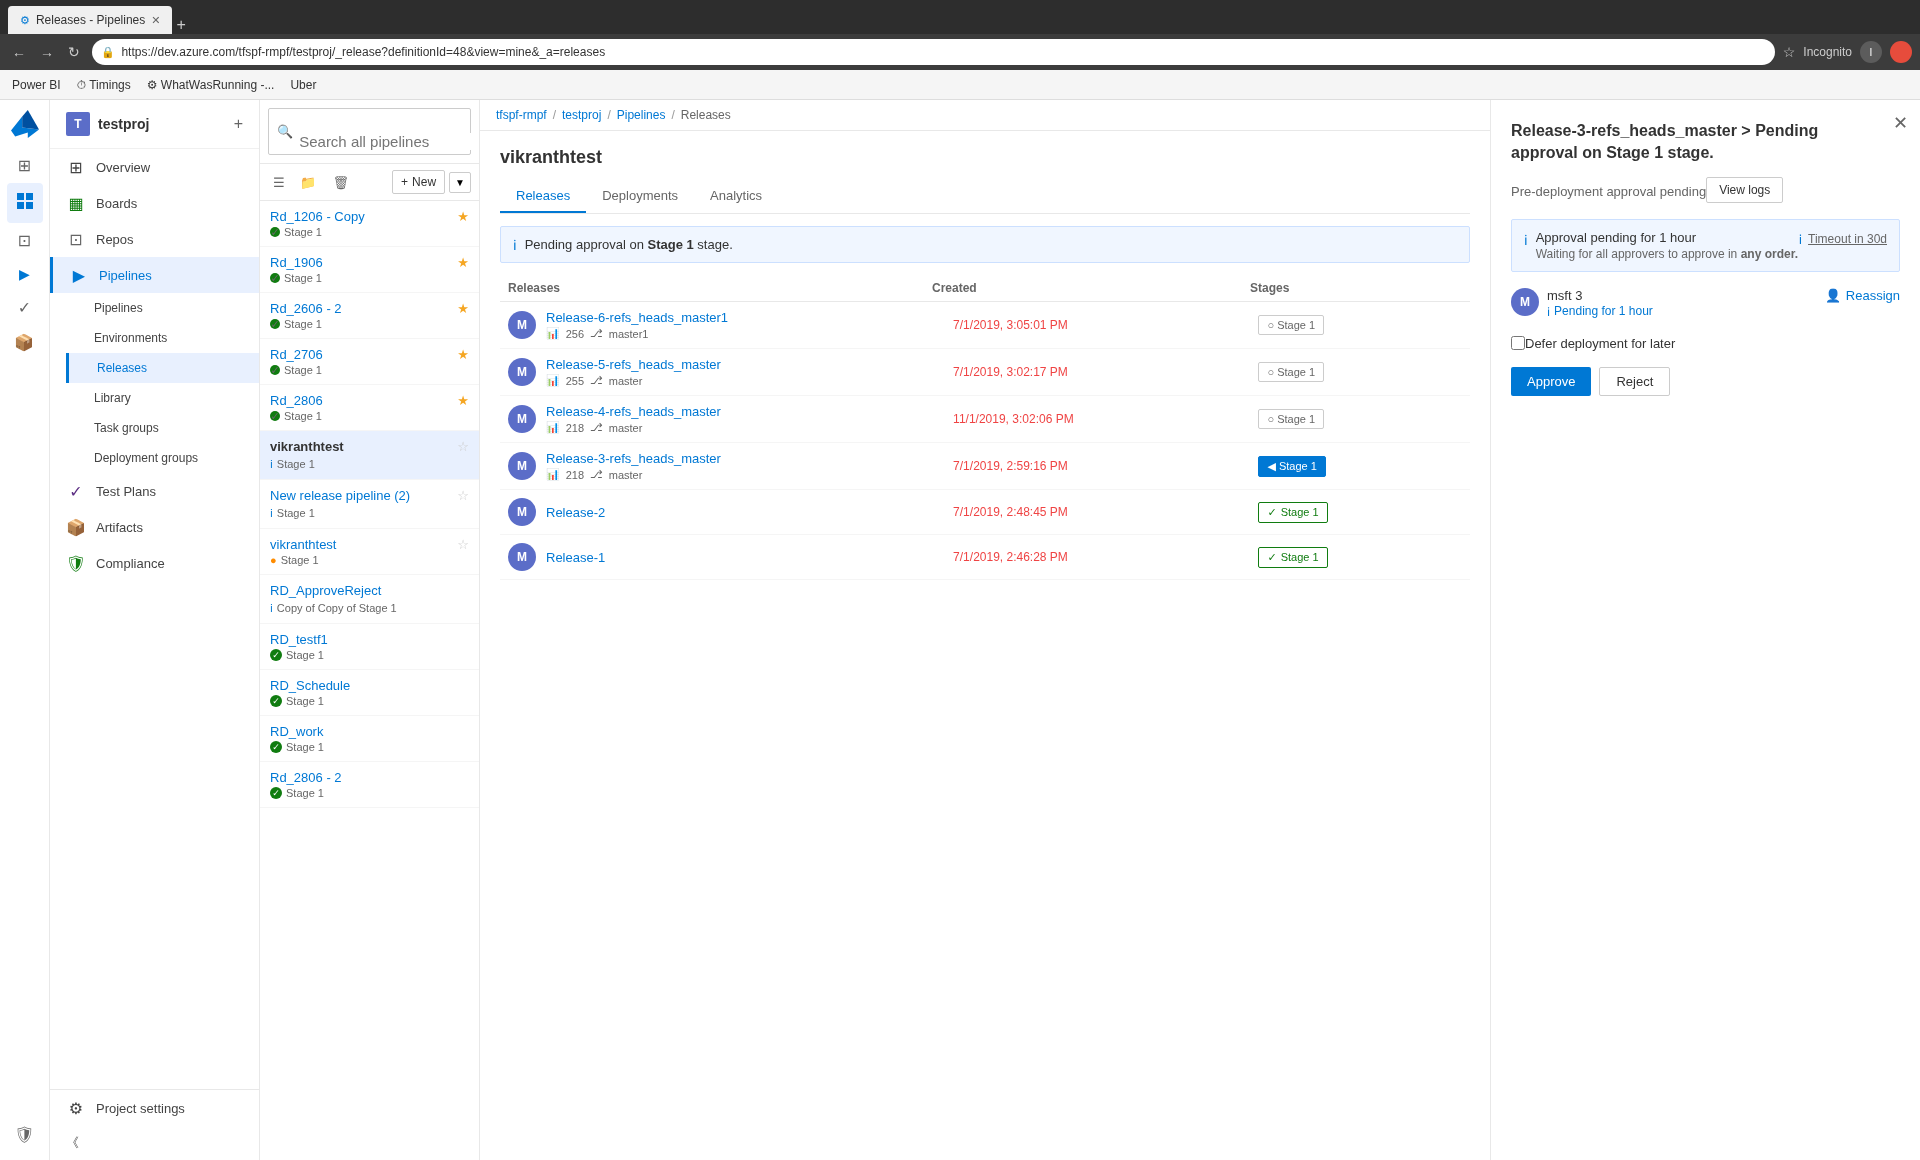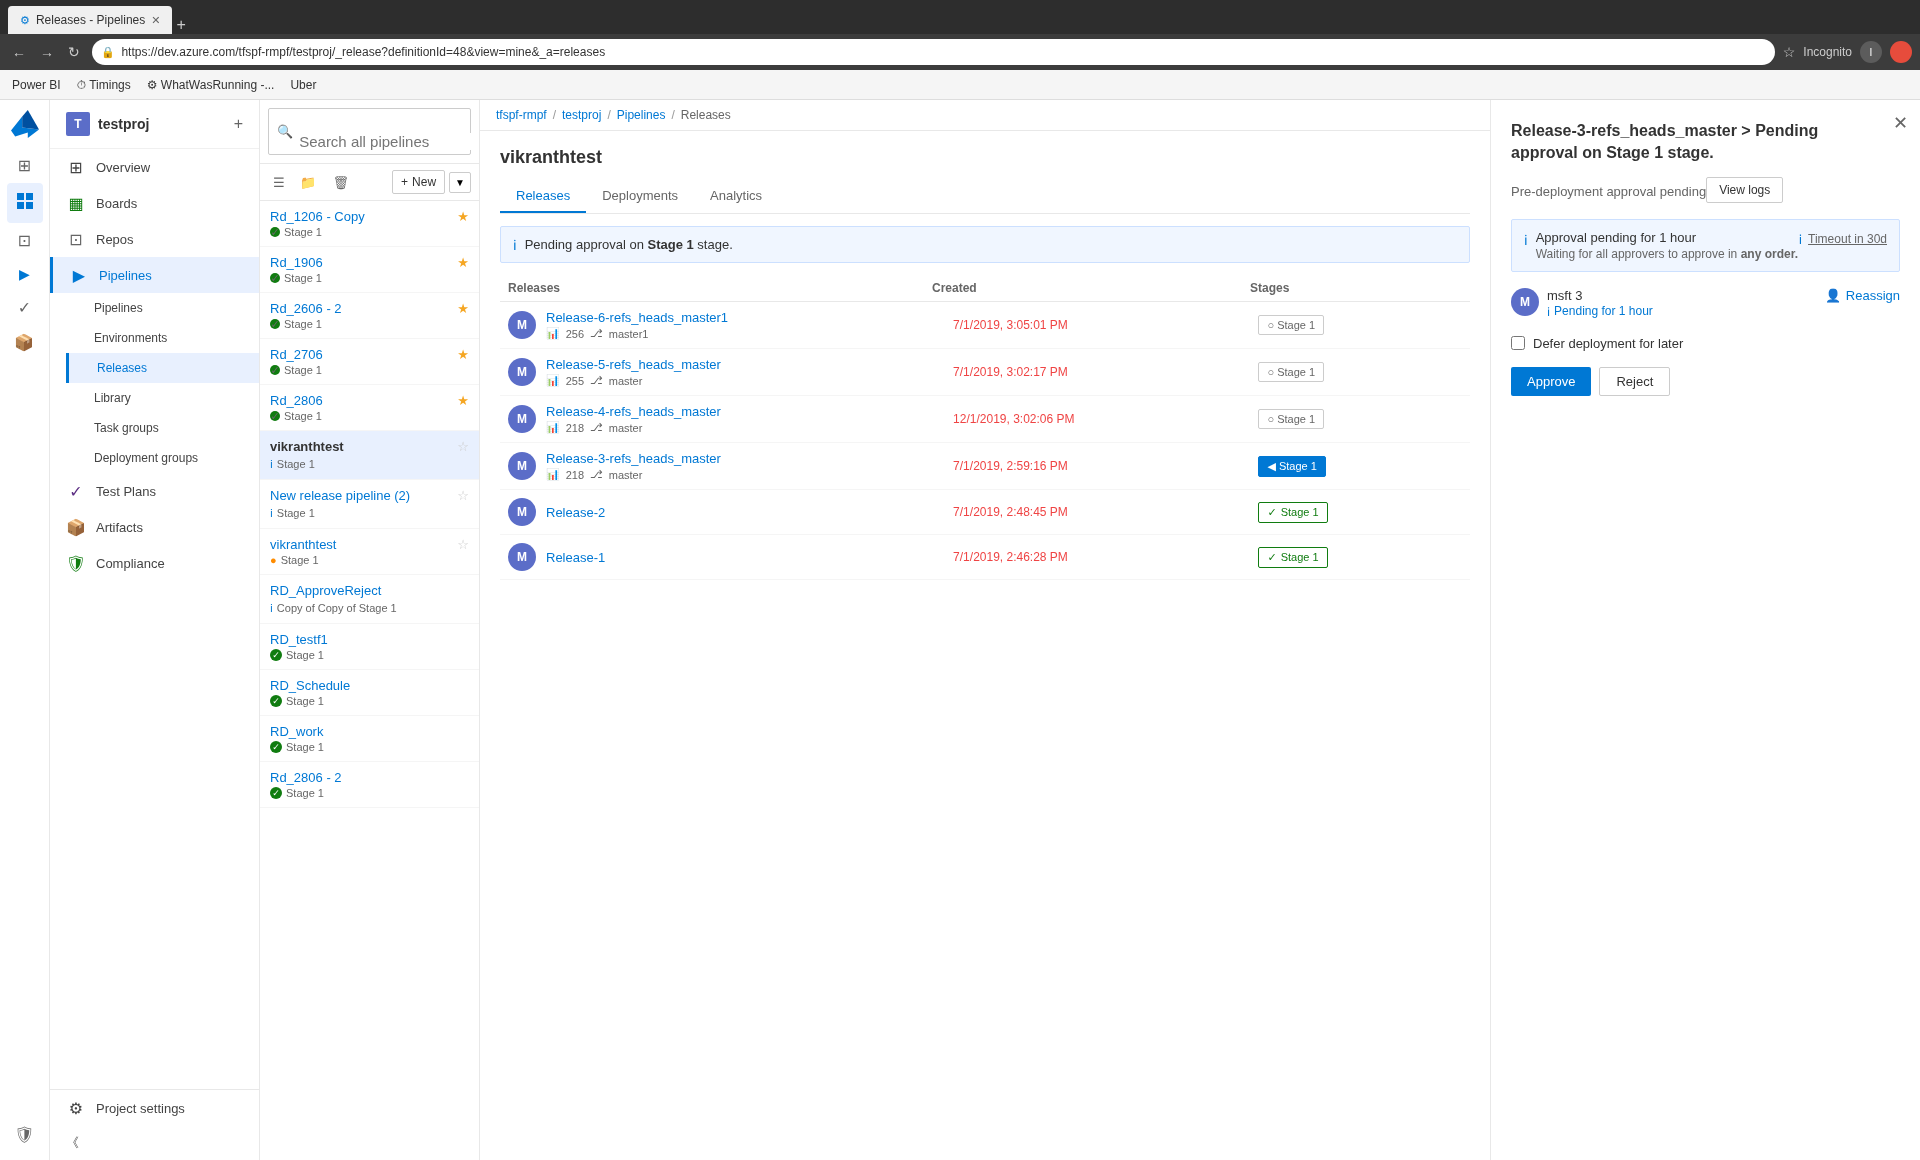--- a/index.html
+++ b/index.html
@@ -119,7 +119,7 @@
     .comment-label { font-size: 13px; font-weight: 500; color: #333; margin-bottom: 6px; }
     .comment-textarea { width: 100%; height: 70px; border: 1px solid #ccc; border-radius: 2px; padding: 6px 8px; font-size: 13px; resize: vertical; outline: none; font-family: inherit; }
 
-    .defer-checkbox { display: flex; align-items: center; gap: 8px; margin-bottom: 16px; font-size: 13px; color: #333; }
+    .defer-checkbox { display: flex; align-items: center; margin-bottom: 16px; font-size: 13px; color: #333; }
     .defer-checkbox input { width: 14px; height: 14px; cursor: pointer; }
 
     .action-buttons { display: flex; gap: 8px; }

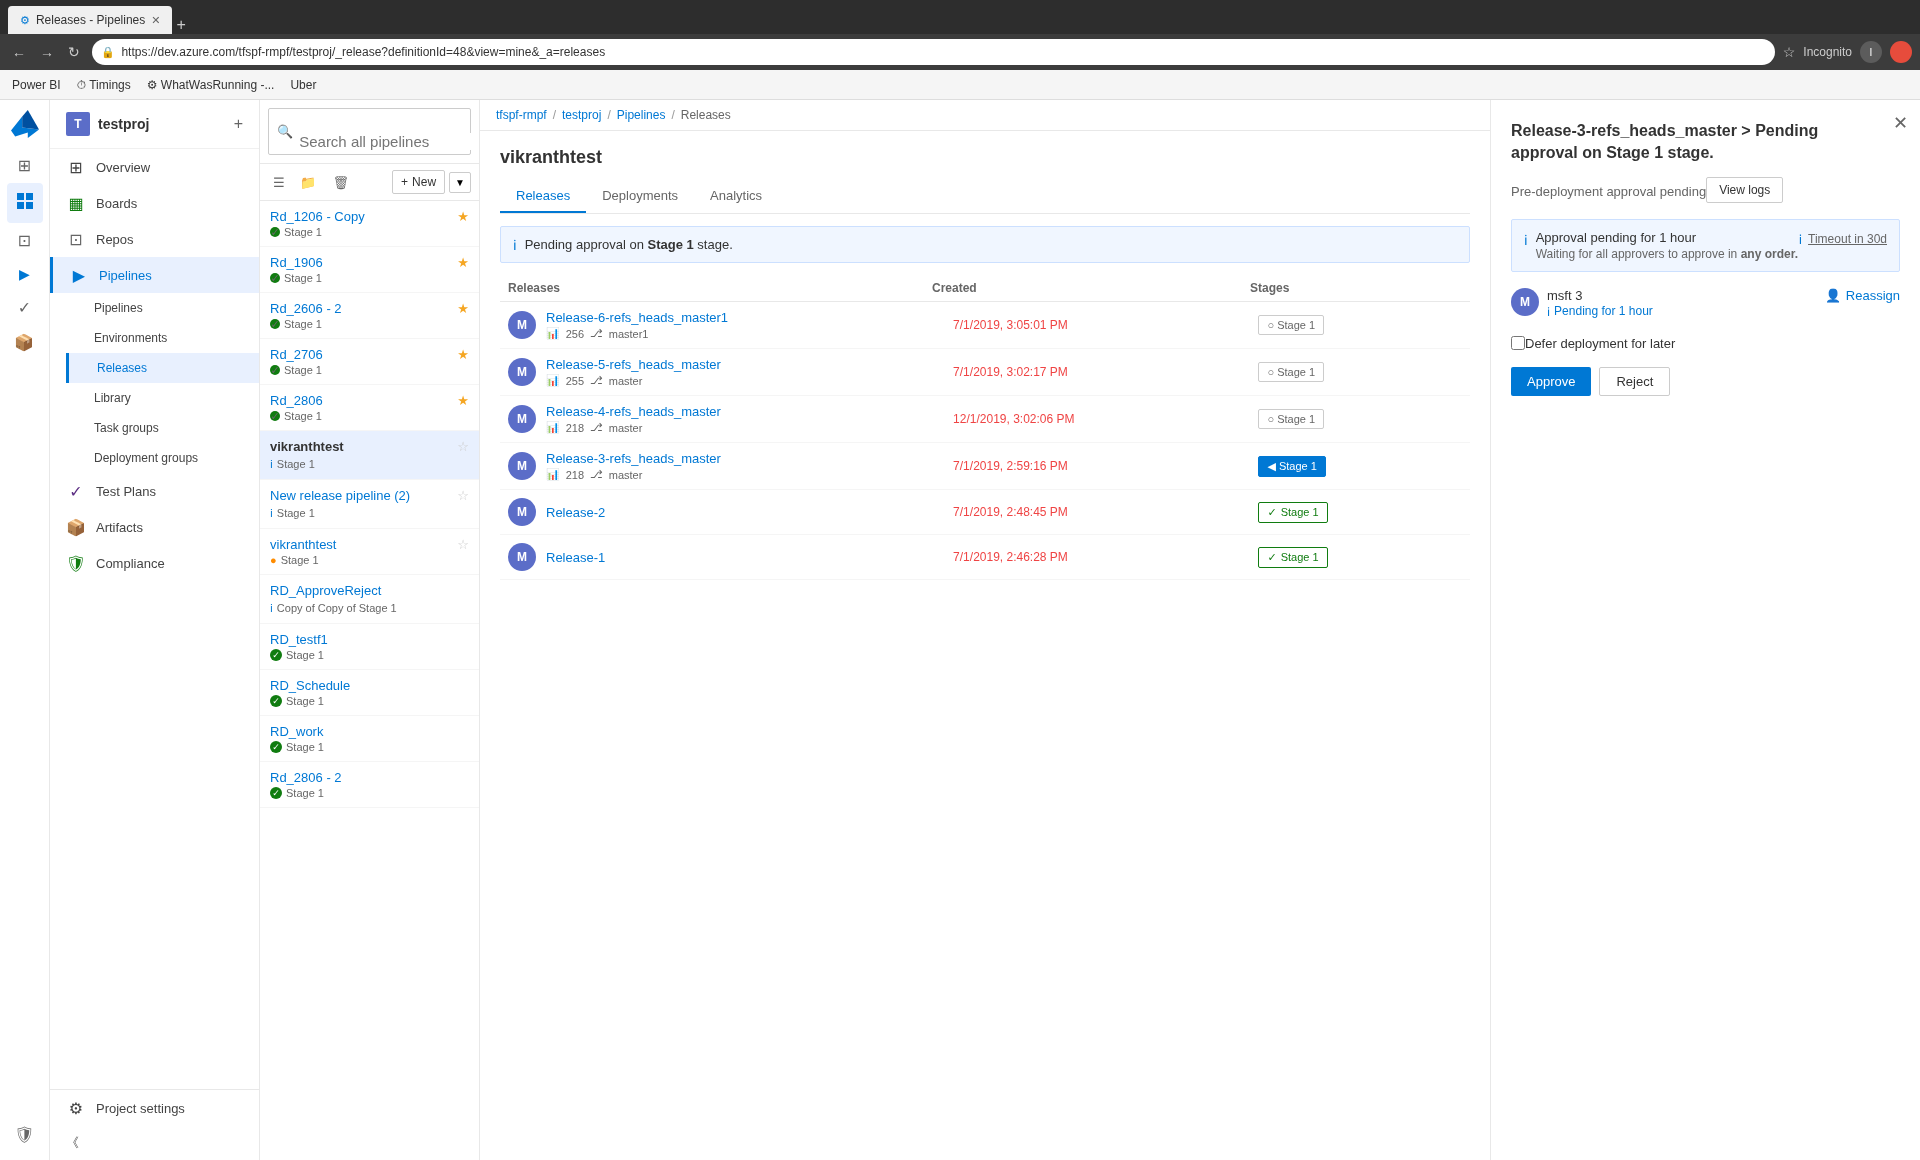--- a/index.html
+++ b/index.html
@@ -505,7 +505,7 @@
               <span>master</span>
             </div>
           </div>
-          <div class="release-created col-created">12/1/2019, 3:02:06 PM</div>
+          <div class="release-created col-created">11/1/2019, 3:02:06 PM</div>
           <div class="release-stages col-stages">
             <span class="stage-badge default">○ Stage 1</span>
           </div>

